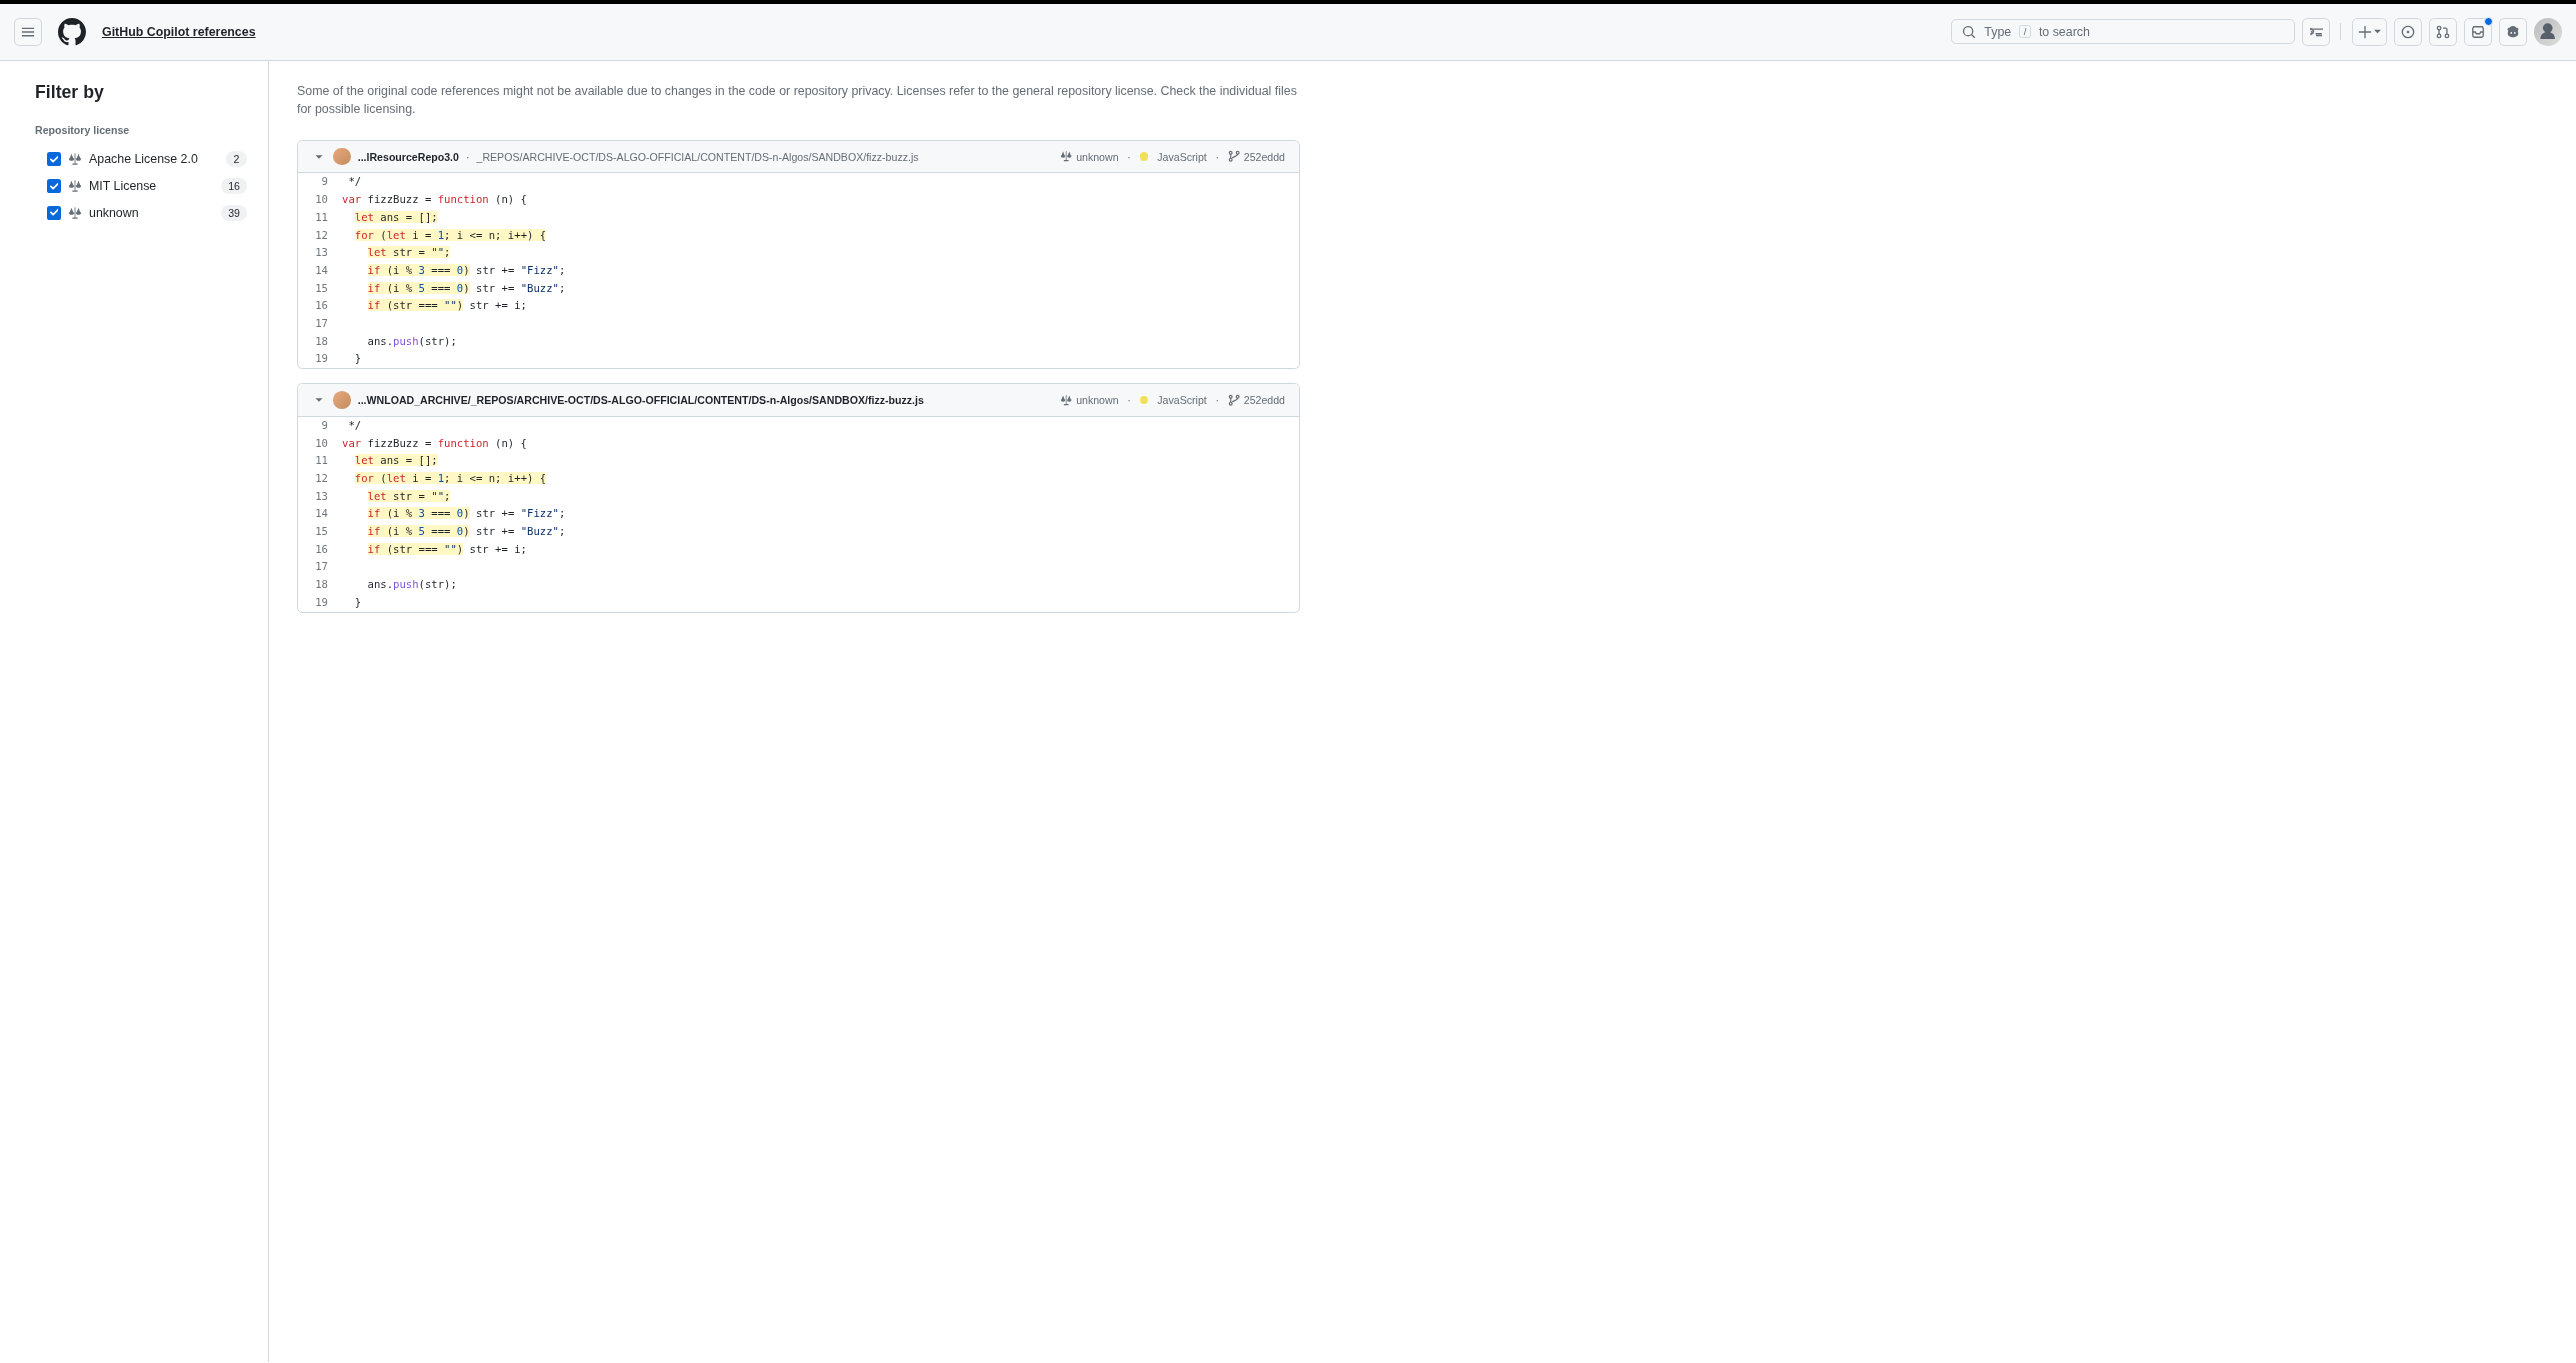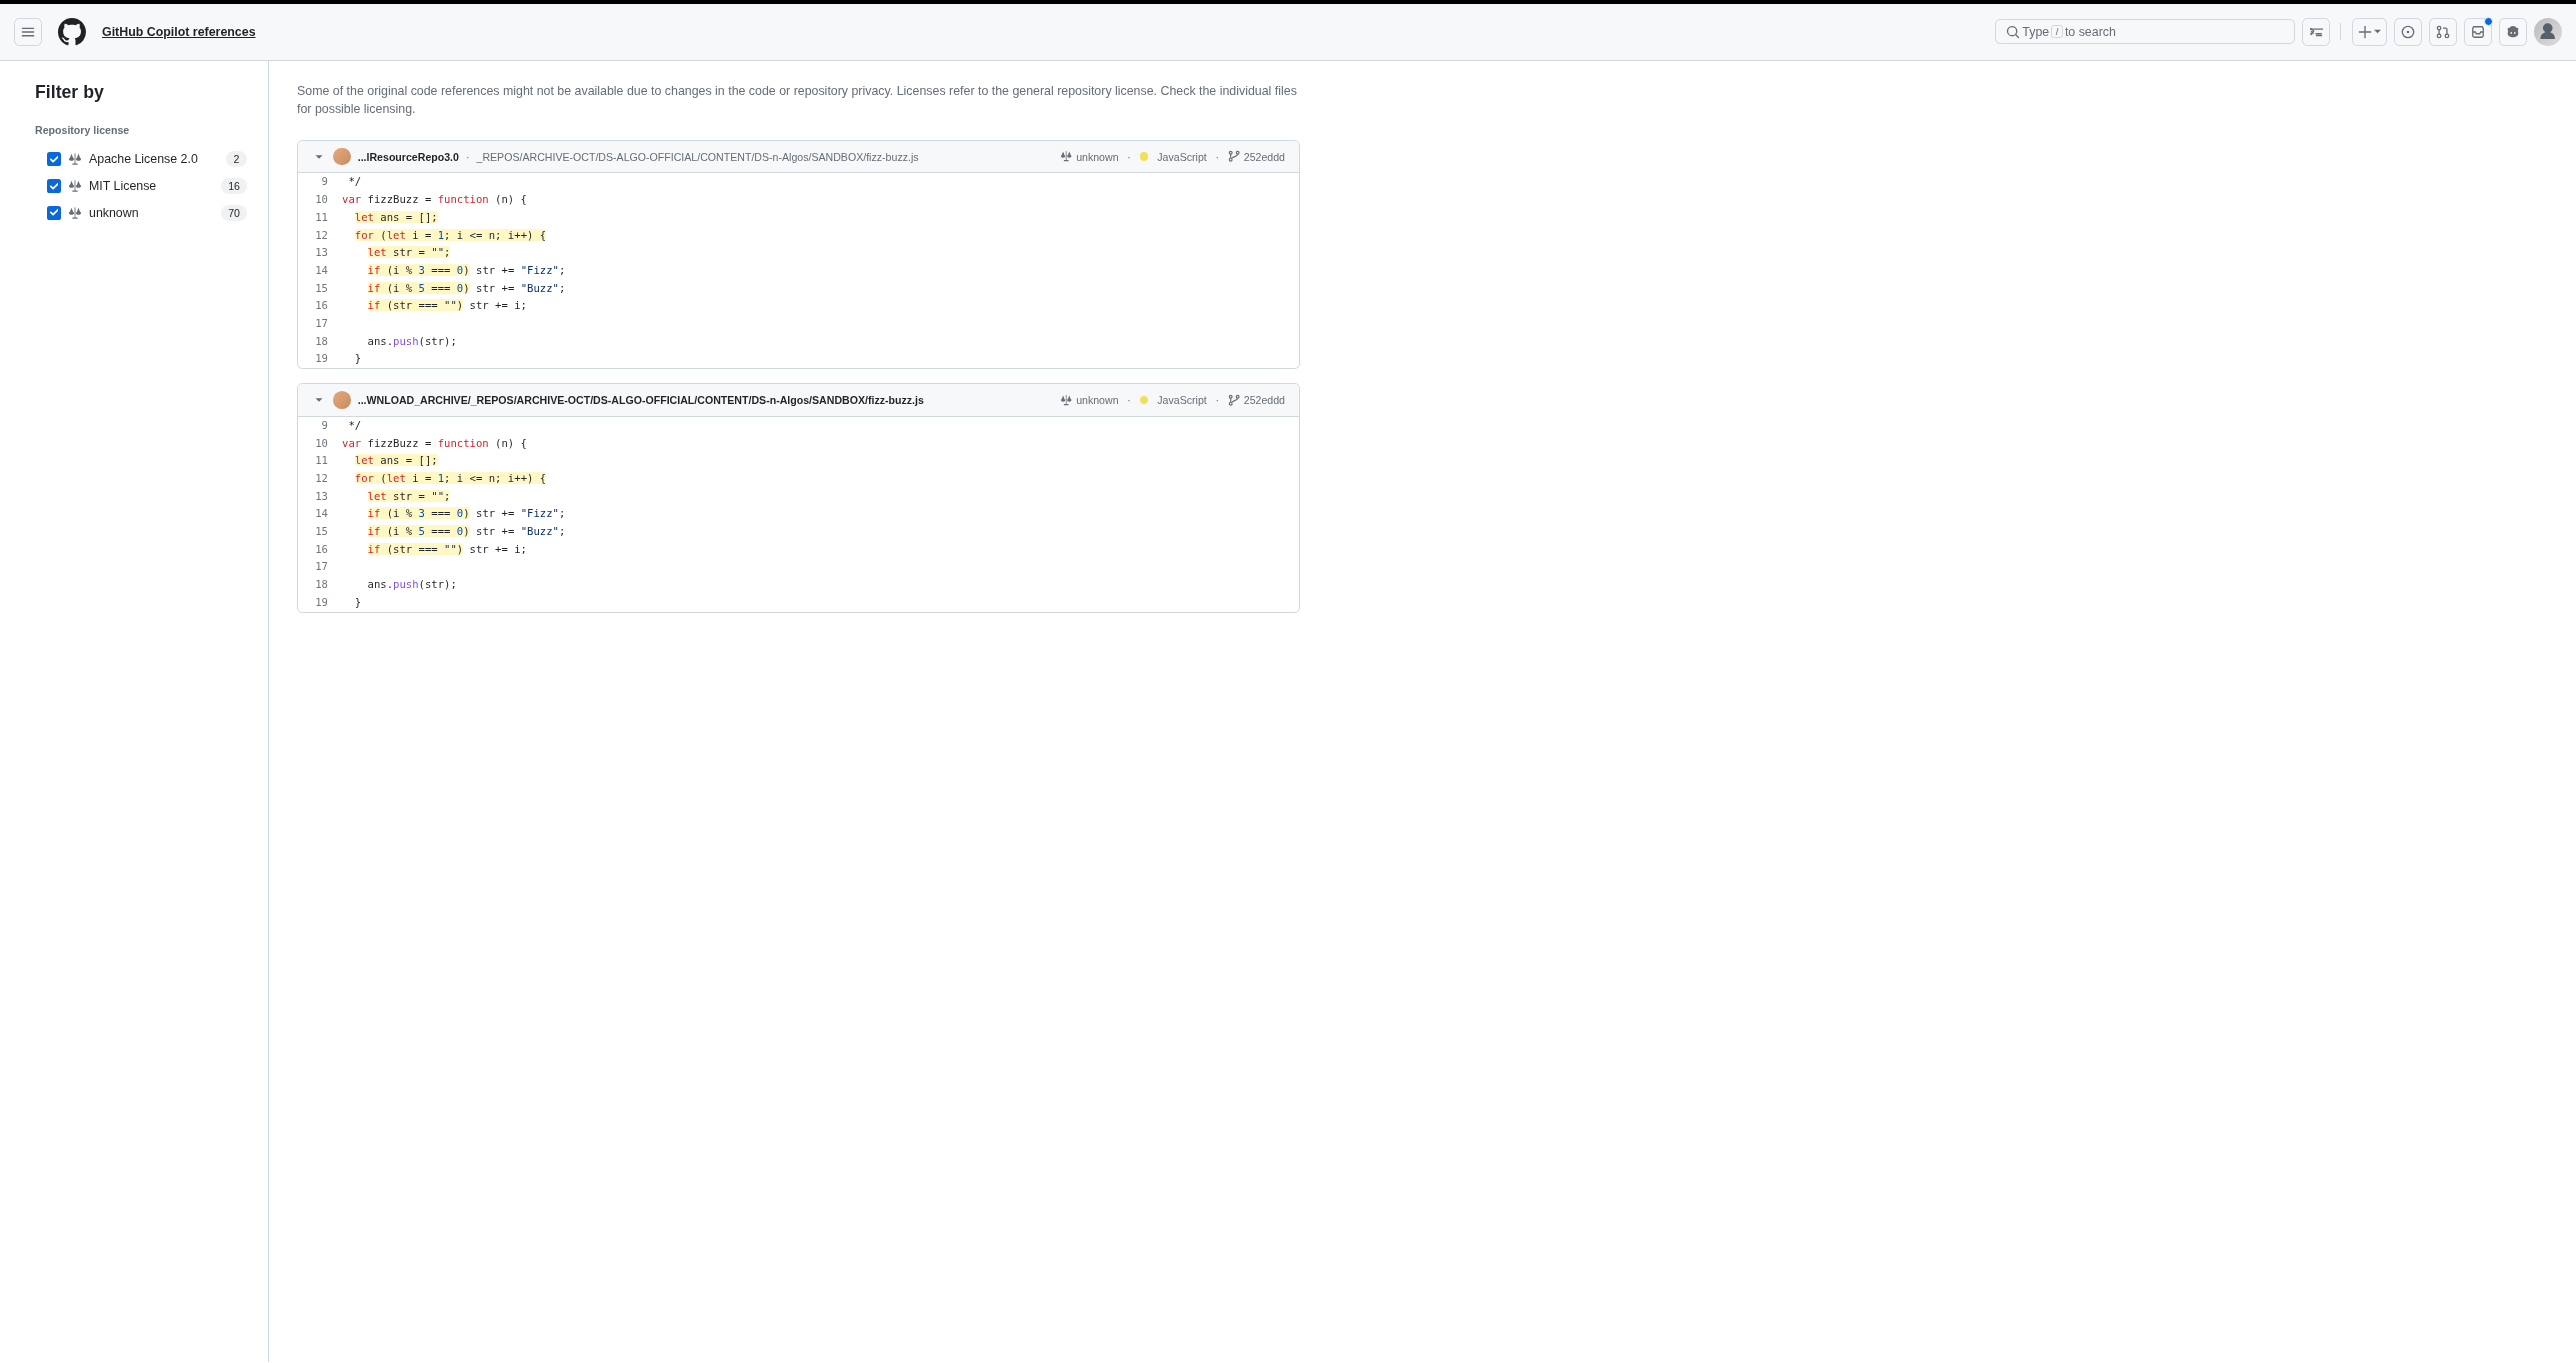--- a/index.html
+++ b/index.html
@@ -11,7 +11,7 @@
 .logo { width: 28px; height: 28px; }
 .page-title { font-size: 12.4px; font-weight: 600; }
 .header-right { display: flex; align-items: center; gap: 7px; }
-.search-box { display: flex; align-items: center; gap: 2px; border: 0.9px solid #d0d7de; border-radius: 5.3px; padding: 4.4px 10.6px; width: 300px; background: #f6f8fa; color: #656d76; cursor: text; }
+.search-box { display: flex; align-items: center; gap: 8px; border: 0.9px solid #d0d7de; border-radius: 5.3px; padding: 4.4px 10.6px; width: 344px; background: #f6f8fa; color: #656d76; cursor: text; }
 .search-box .kbd { border: 0.9px solid #d0d7de; border-radius: 2.6px; padding: 0 3.5px; font-size: 9.7px; display:inline-flex; align-items:center; justify-content:center; }
 .hbtn { height: 28px; min-width: 28px; border: 0.9px solid #d0d7de; border-radius: 5.3px; display: flex; align-items: center; justify-content: center; background: #f6f8fa; cursor: pointer; color: #656d76; padding: 0 5.3px; position: relative; }
 .vdiv { width: 0.9px; height: 17.7px; background: #d0d7de; margin: 0 3.5px; }

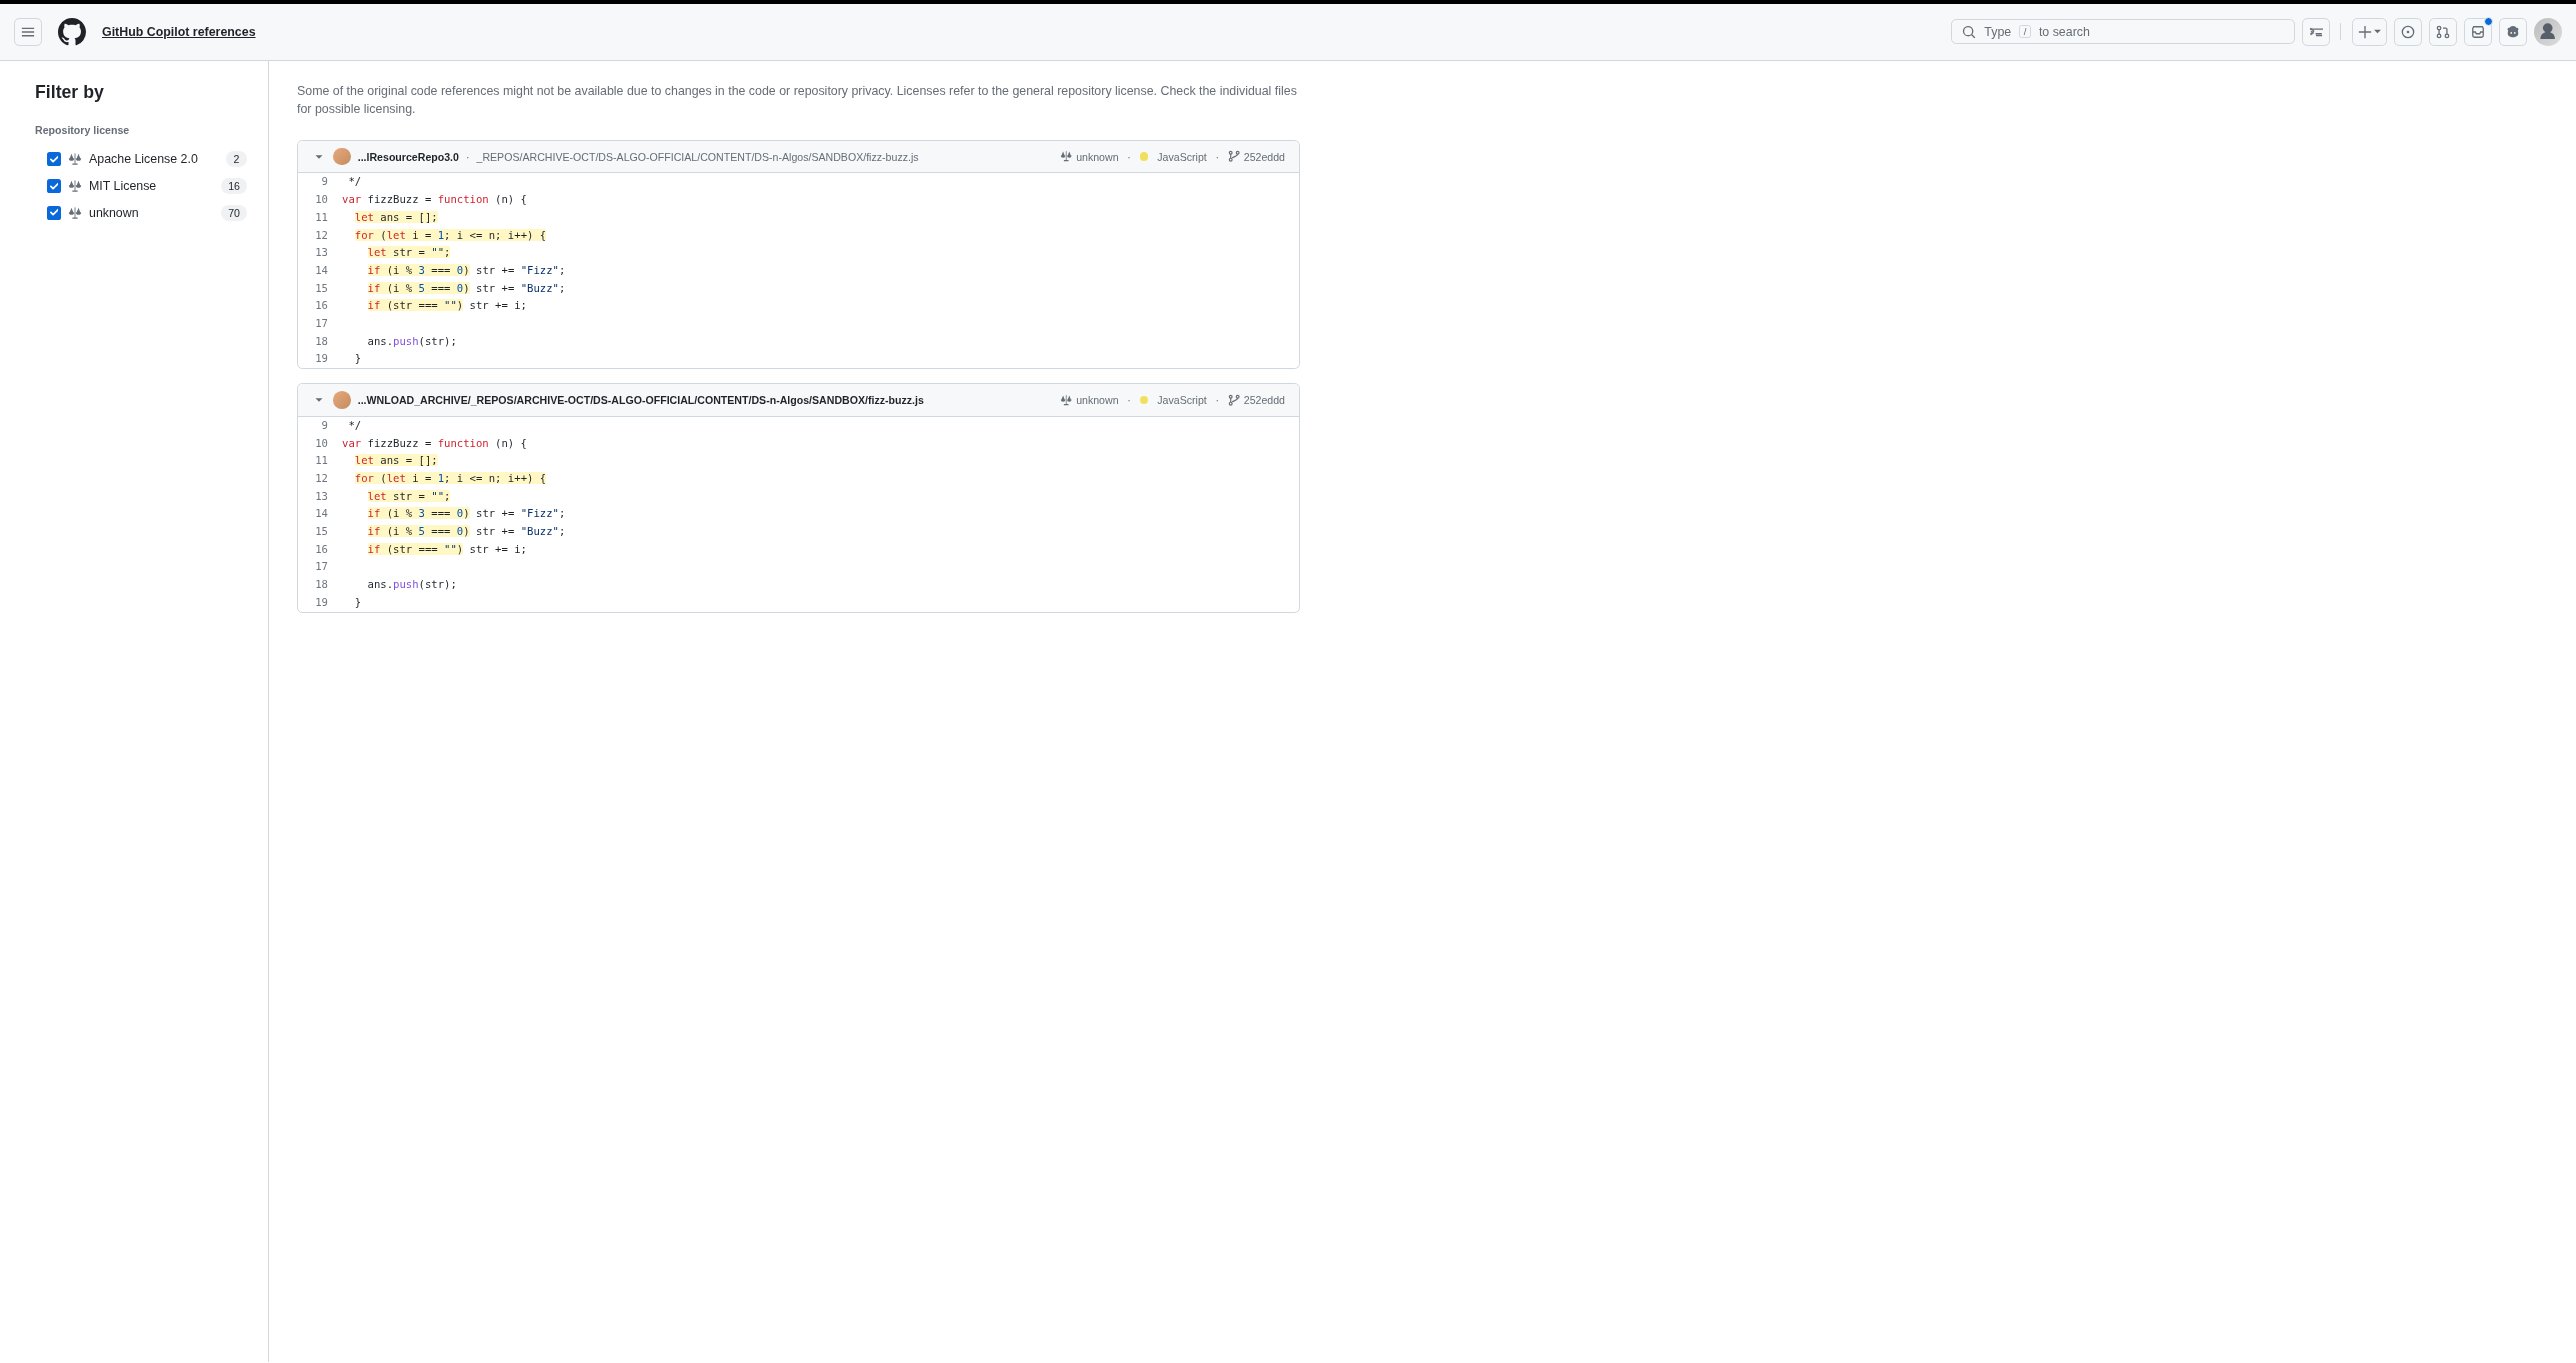--- a/index.html
+++ b/index.html
@@ -172,7 +172,7 @@
           <path d="M8 1l.5 1H12l2 5h1a3 3 0 01-6 0h1l2-5H8.5V13H11v1.5H5V13h2.5V2H4l2 5h1a3 3 0 01-6 0h1l2-5h3.5L8 1z"></path>
         </svg>
       <span class="filter-label">unknown</span>
-      <span class="count-badge">70</span>
+      <span class="count-badge">39</span>
     </div>
   </aside>
 

